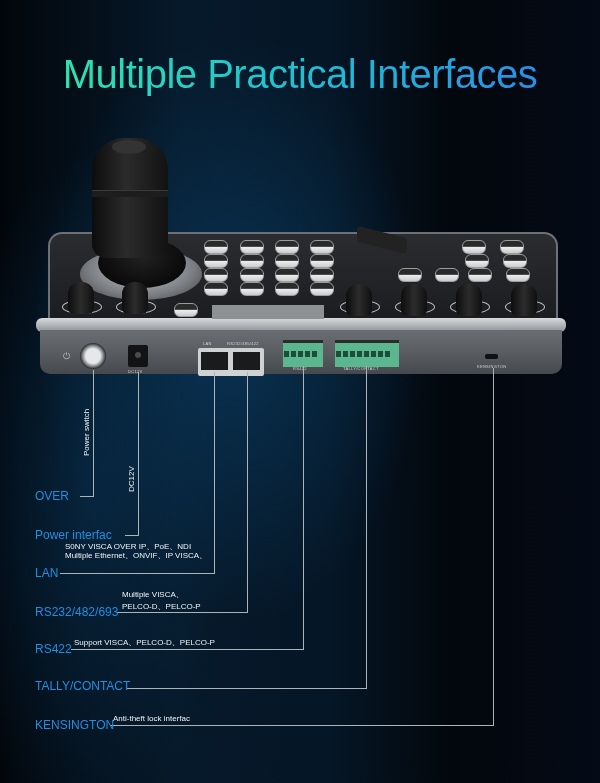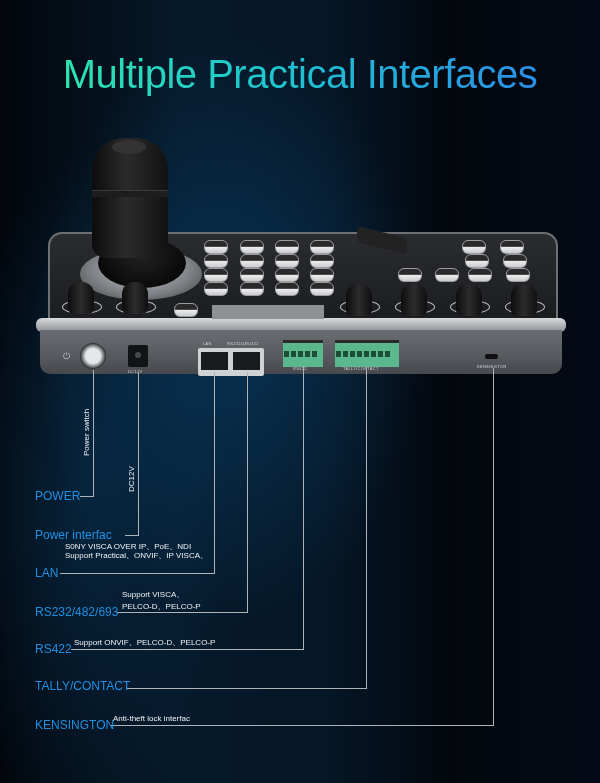--- a/index.html
+++ b/index.html
@@ -150,7 +150,7 @@
   <div class="ln" style="left:110px;top:725px;width:384px;height:1px"></div>
 
   <div class="vtext" style="left:82px;top:456px">Power switch</div>
-  <div class="lbl" style="left:35px;top:489px">POWER</div>
+  <div class="lbl" style="left:35px;top:489px">OVER</div>
 
   <div class="vtext" style="left:127px;top:492px">DC12V</div>
   <div class="lbl" style="left:35px;top:528px">Power interfac</div>

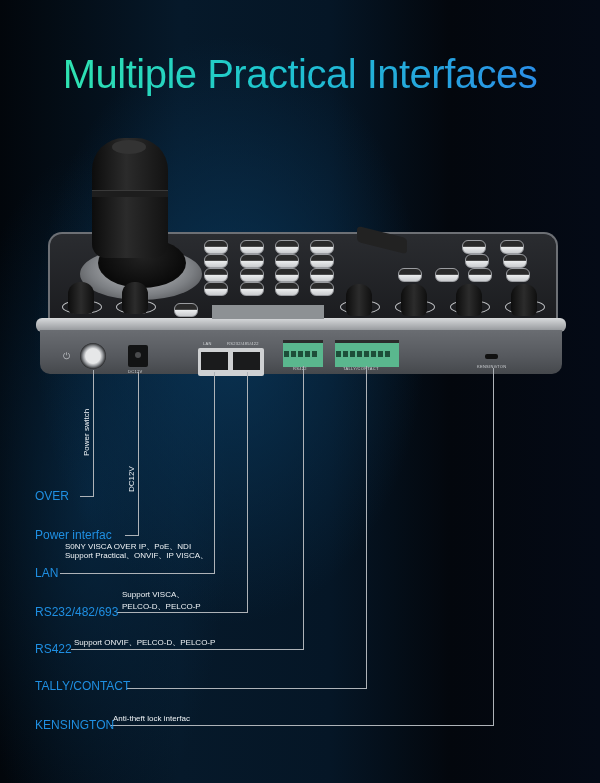--- a/index.html
+++ b/index.html
@@ -155,7 +155,7 @@
   <div class="vtext" style="left:127px;top:492px">DC12V</div>
   <div class="lbl" style="left:35px;top:528px">Power interfac</div>
 
-  <div class="desc" style="left:65px;top:551px">Support Practical、ONVIF、IP VISCA、</div>
+  <div class="desc" style="left:65px;top:551px">Multiple Ethernet、ONVIF、IP VISCA、</div>
   <div class="desc" style="left:65px;top:542px">S0NY VISCA OVER IP、PoE、NDI</div>
   <div class="lbl" style="left:35px;top:566px">LAN</div>
 

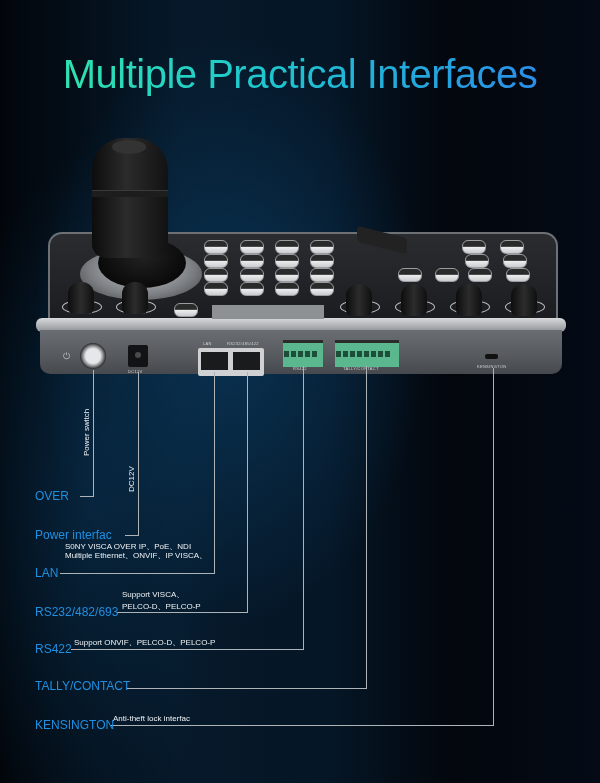--- a/index.html
+++ b/index.html
@@ -159,7 +159,7 @@
   <div class="desc" style="left:65px;top:542px">S0NY VISCA OVER IP、PoE、NDI</div>
   <div class="lbl" style="left:35px;top:566px">LAN</div>
 
-  <div class="desc" style="left:122px;top:590px">Support VISCA、</div>
+  <div class="desc" style="left:122px;top:590px">Multiple VISCA、</div>
   <div class="desc" style="left:122px;top:602px">PELCO-D、PELCO-P</div>
   <div class="lbl" style="left:35px;top:605px">RS232/482/693</div>
 

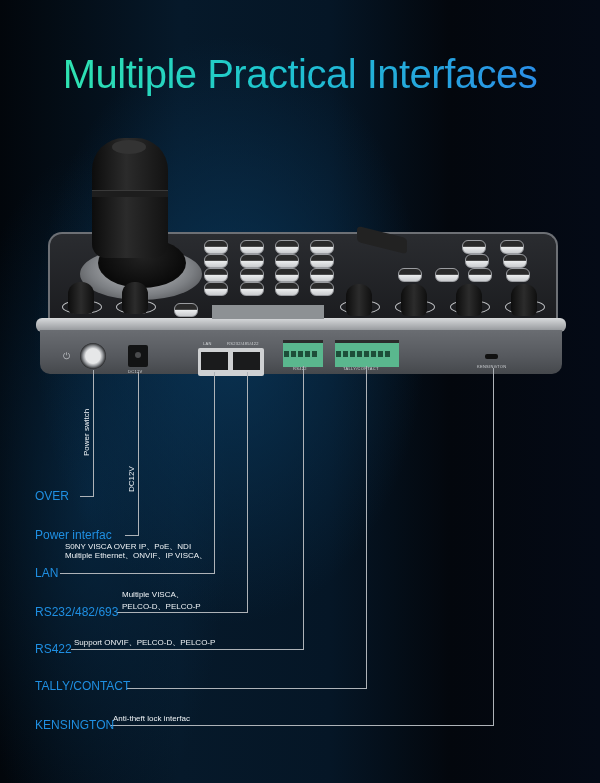--- a/index.html
+++ b/index.html
@@ -163,7 +163,7 @@
   <div class="desc" style="left:122px;top:602px">PELCO-D、PELCO-P</div>
   <div class="lbl" style="left:35px;top:605px">RS232/482/693</div>
 
-  <div class="desc" style="left:74px;top:638px">Support ONVIF、PELCO-D、PELCO-P</div>
+  <div class="desc" style="left:74px;top:638px">Support VISCA、PELCO-D、PELCO-P</div>
   <div class="lbl" style="left:35px;top:642px">RS422</div>
 
   <div class="lbl" style="left:35px;top:679px">TALLY/CONTACT</div>

